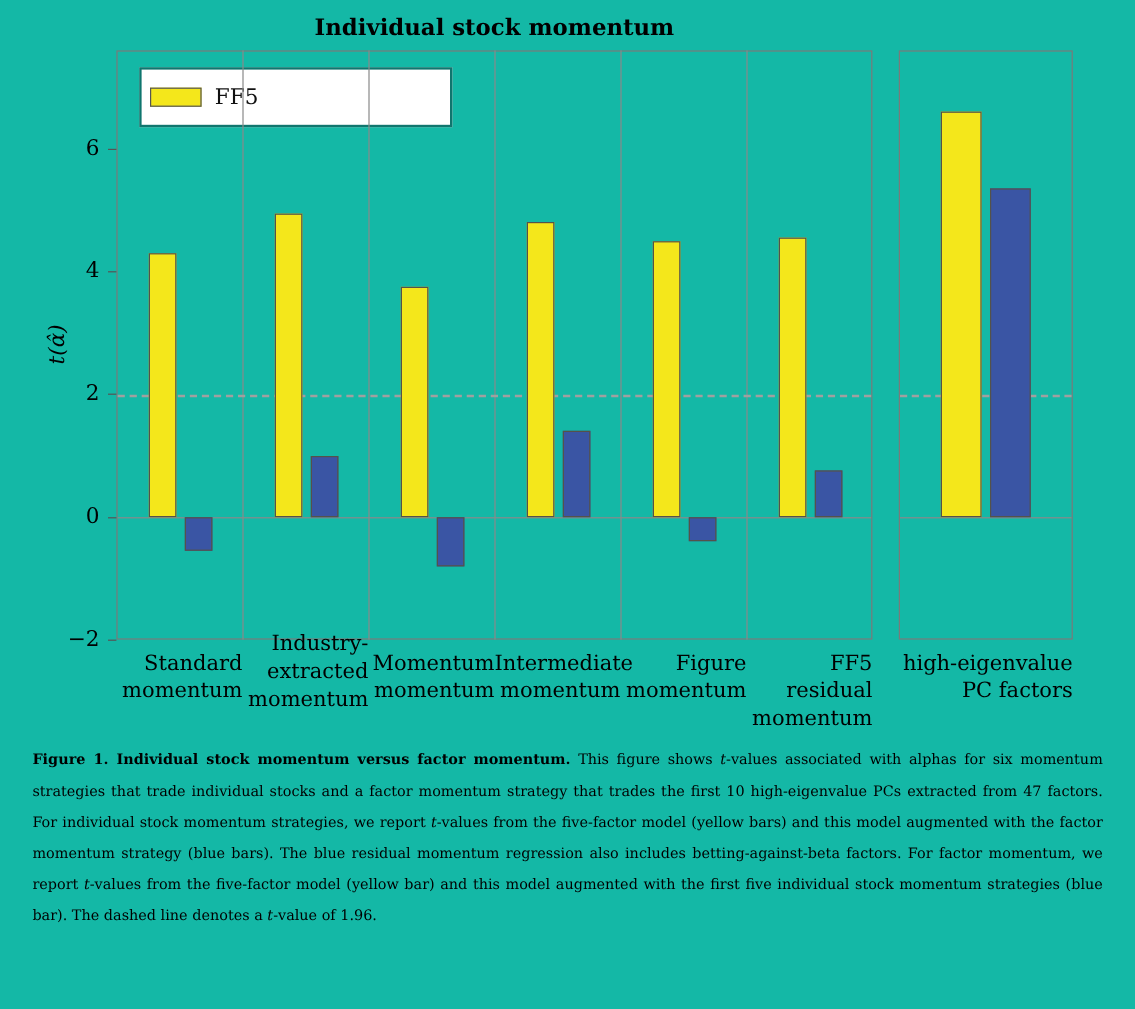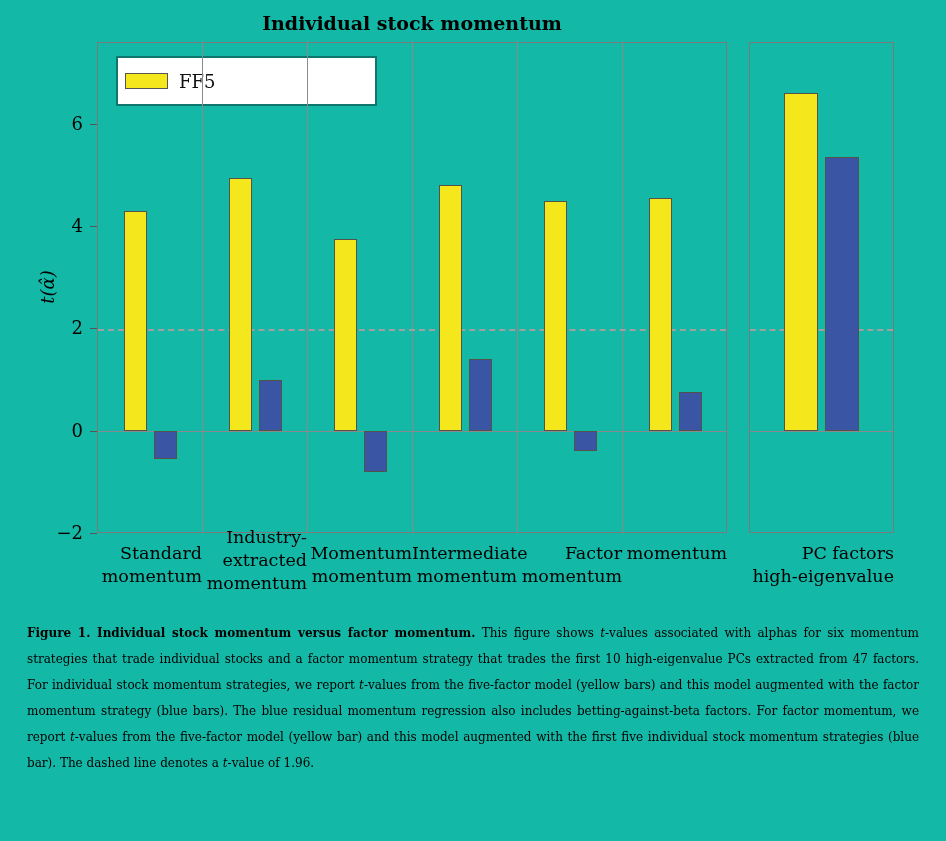--- a/index.html
+++ b/index.html
@@ -76,7 +76,7 @@
           <div>momentum</div>
         </div>
         <div class="xlabel" style="left: 517px; top: 542px; width: 105px;">
-          <div>Factor</div>
+          <div>Figure</div>
           <div>momentum</div>
         </div>
         <div class="xlabel" style="left: 622px; top: 542px; width: 105px;">

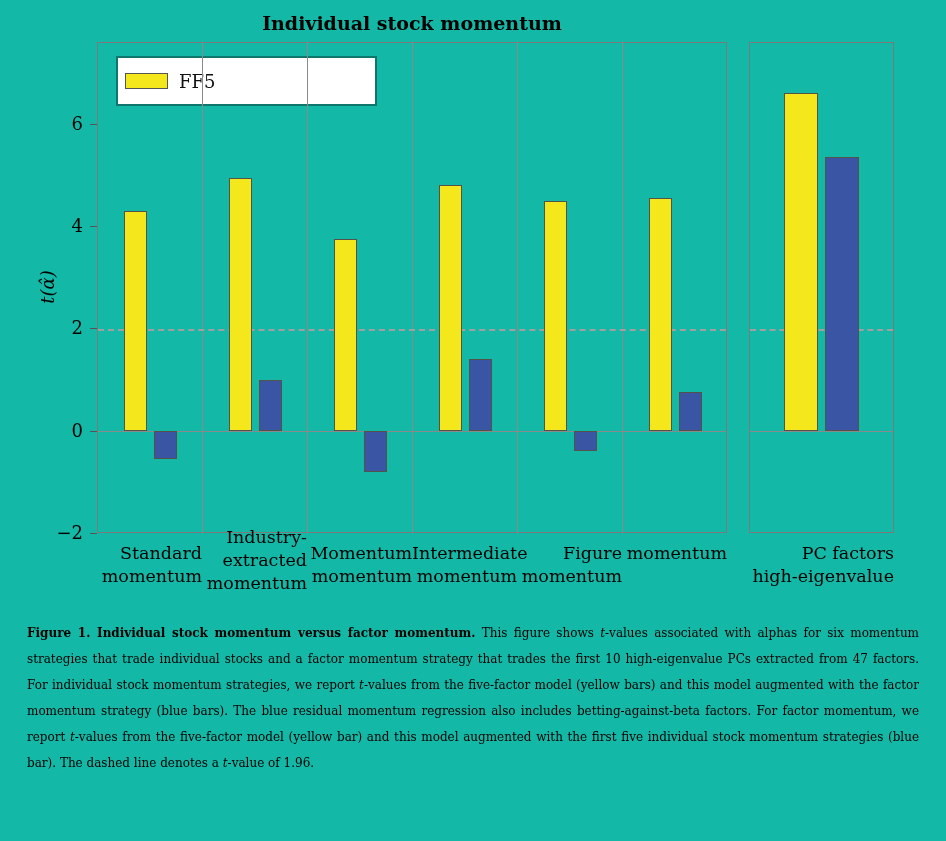--- a/index.html
+++ b/index.html
@@ -80,6 +80,7 @@
           <div>momentum</div>
         </div>
         <div class="xlabel" style="left: 622px; top: 542px; width: 105px;">
+          <div>FF5 residual</div>
           <div>momentum</div>
         </div>
         <div class="ytick-mark" style="left: 90px; top: 123.833px;"></div>

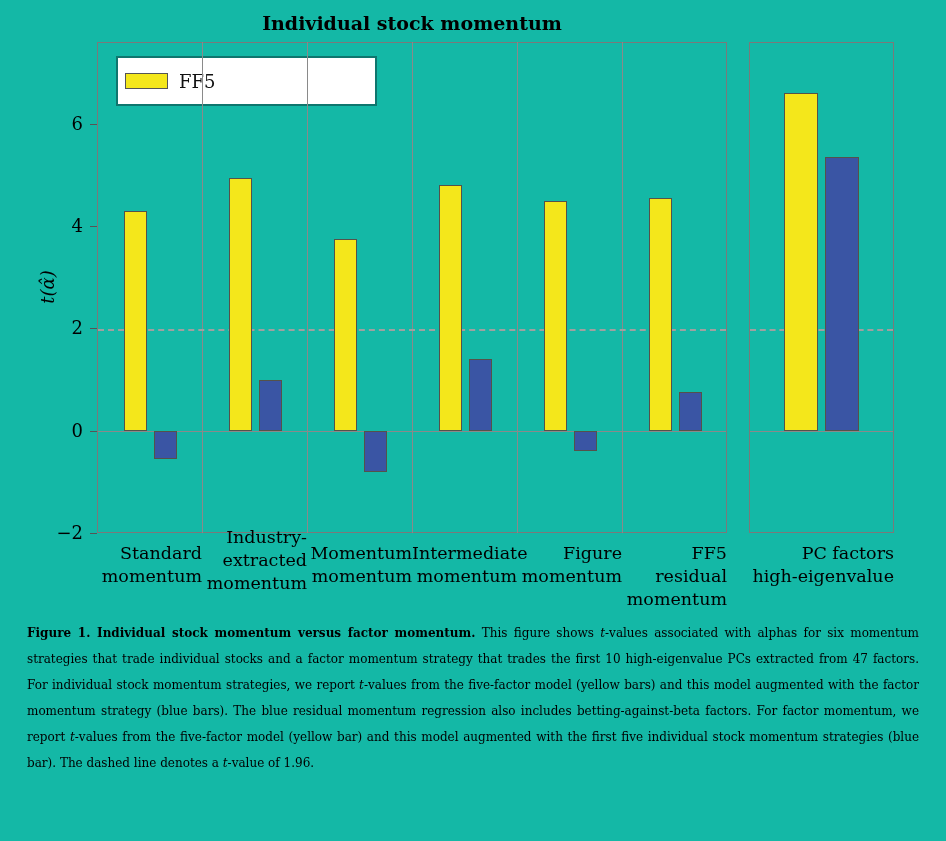--- a/index.html
+++ b/index.html
@@ -99,8 +99,8 @@
         <div class="bar" style="left: 783.765px; top: 93.1458px; width: 34px; height: 337.562px; background: rgb(244, 231, 27);"></div>
         <div class="bar" style="left: 825.38px; top: 157.078px; width: 34px; height: 273.63px; background: rgb(58, 85, 164);"></div>
         <div class="xlabel" style="left: 749px; top: 542px; width: 145px;">
+          <div>high-eigenvalue</div>
           <div>PC factors</div>
-          <div>high-eigenvalue</div>
         </div>
       </div>
   </div>

